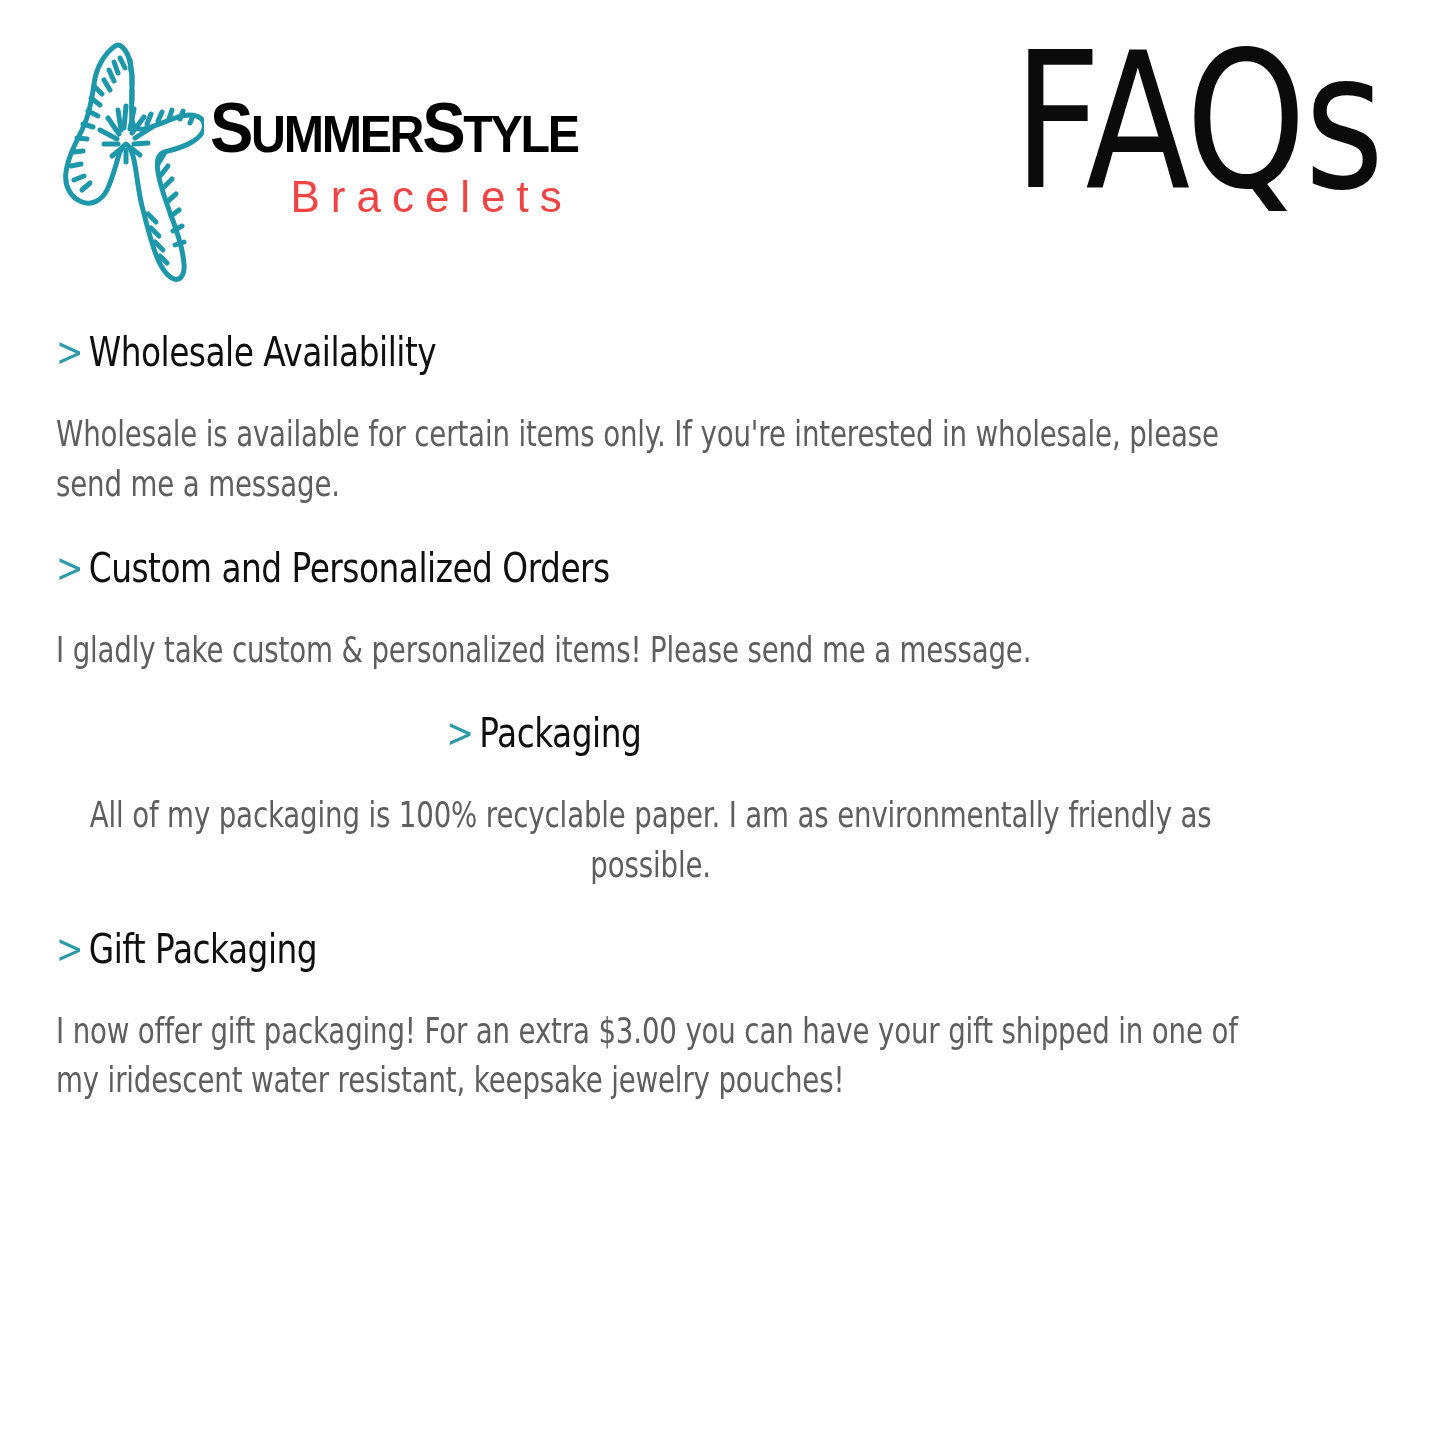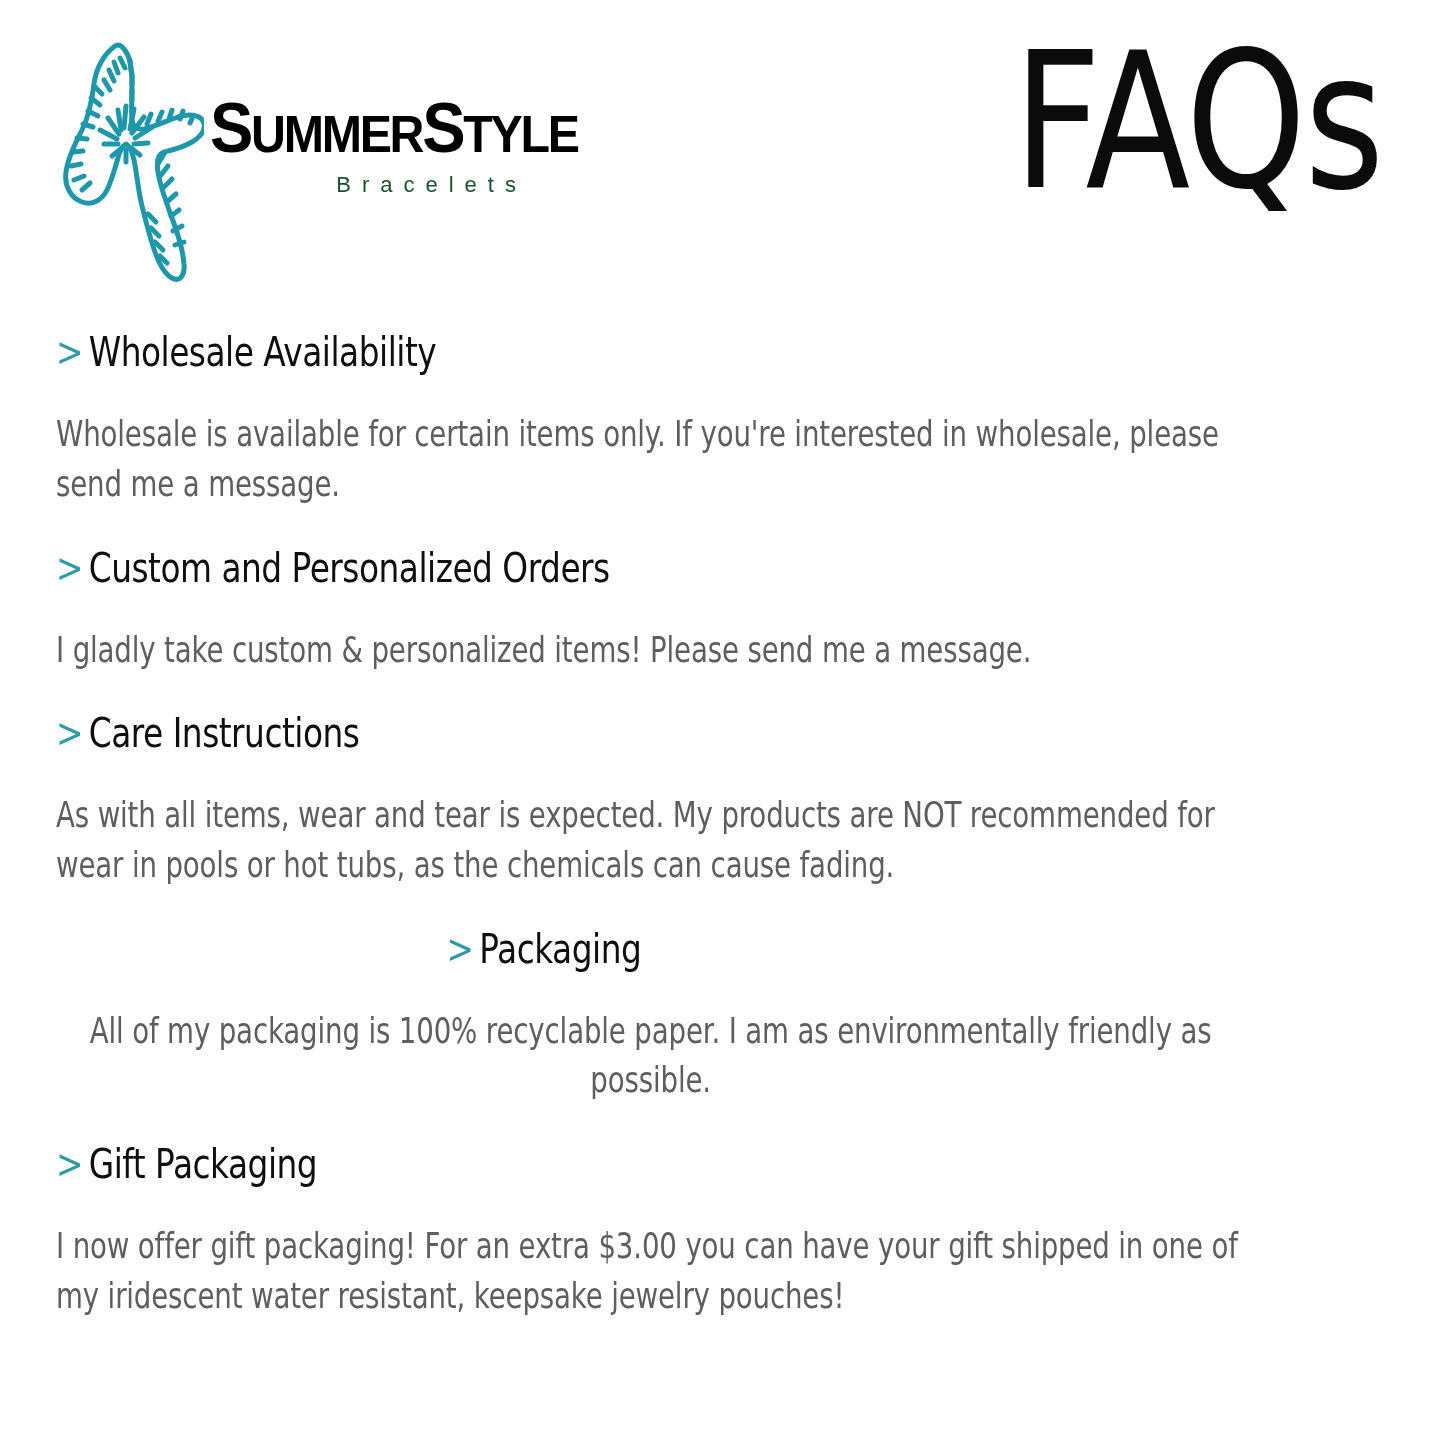--- a/index.html
+++ b/index.html
@@ -71,9 +71,9 @@
   .wordmark-sub {
     font-family: "Liberation Sans", sans-serif;
     font-weight: 400;
-    font-size: 22px;
+    font-size: 44px;
     letter-spacing: 11px;
-    color: #14532d;
+    color: #ef4444;
     margin-top: 12px;
     margin-left: 48px;
     white-space: nowrap;

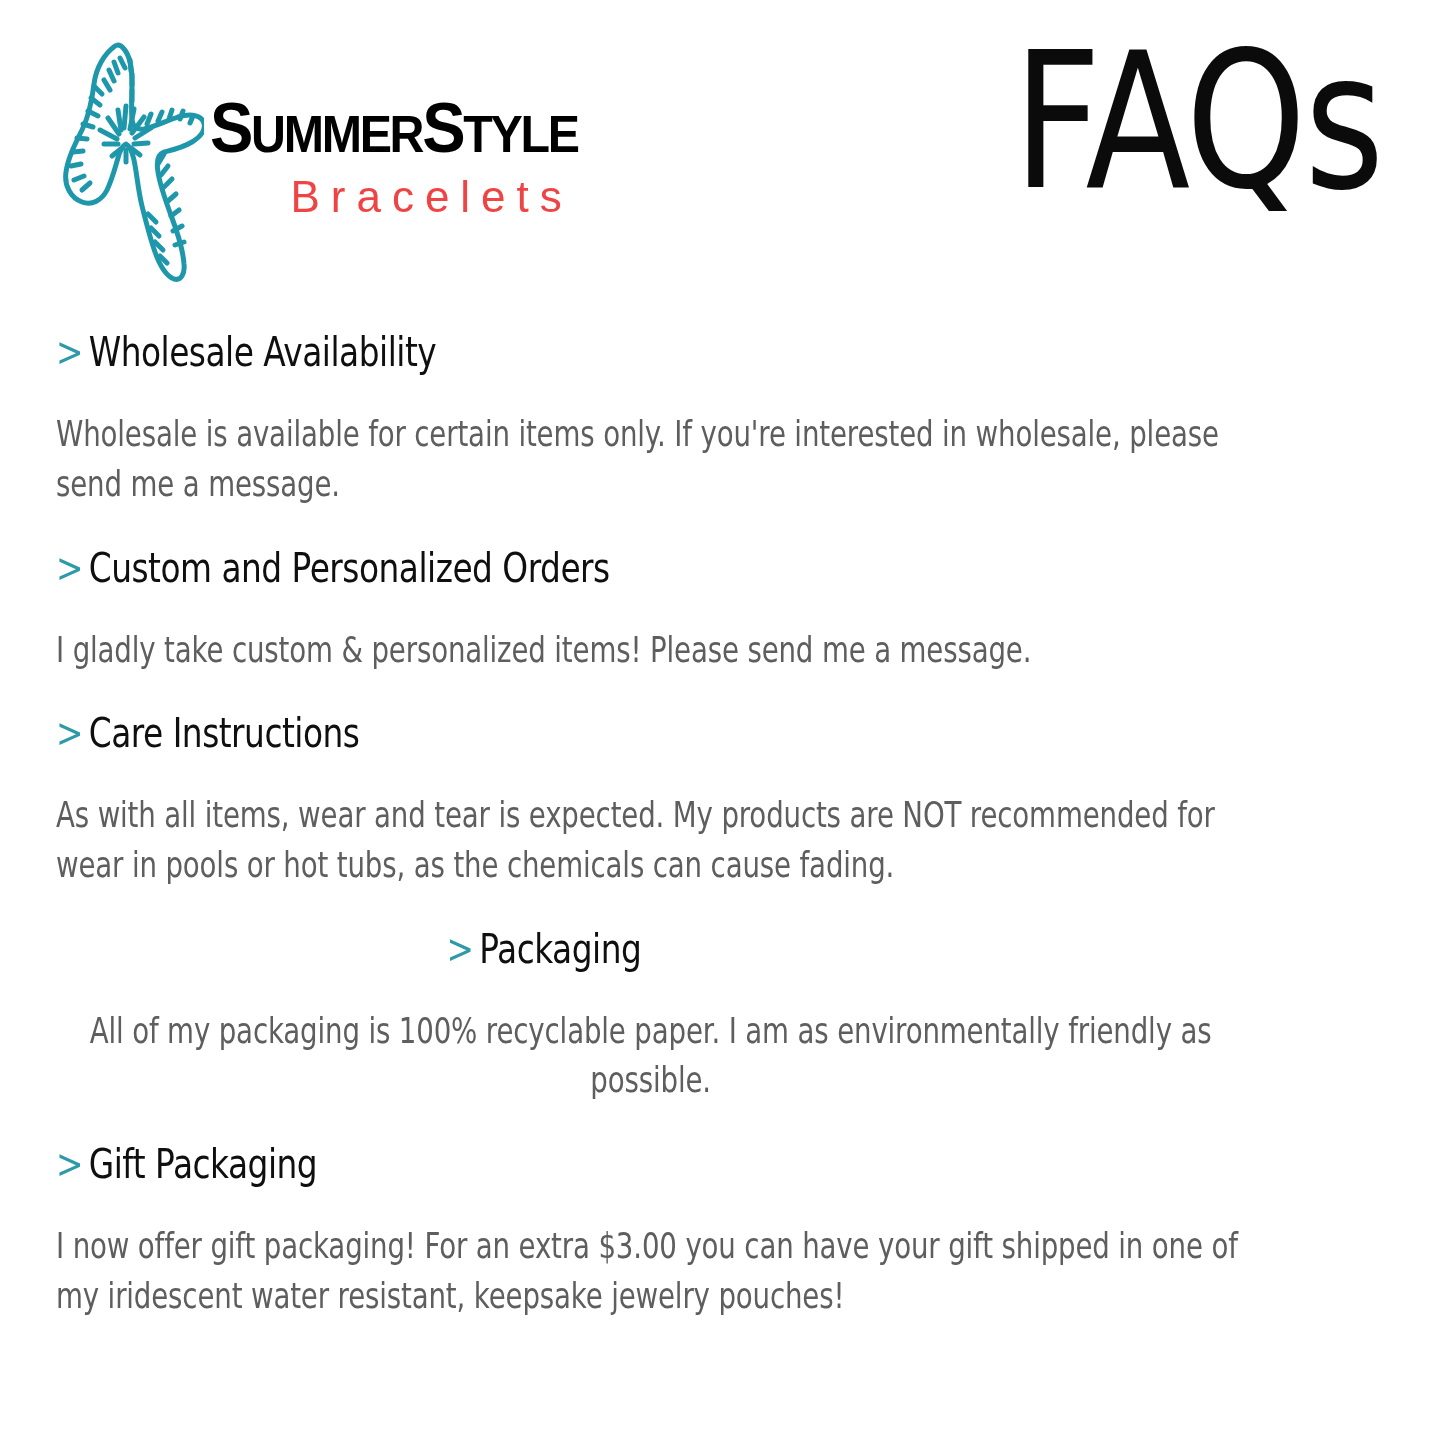--- a/index.html
+++ b/index.html
@@ -249,10 +249,6 @@
     </section>
 
 
-    <section class="faq-item i3">
-      <h2 class="faq-heading"><span class="chev">&gt;</span><span>Care Instructions</span></h2>
-      <p class="faq-body">As with all items, wear and tear is expected. My products are NOT recommended for wear in pools or hot tubs, as the chemicals can cause fading.</p>
-    </section>
 
     <section class="faq-item i4">
       <h2 class="faq-heading"><span class="chev">&gt;</span><span>Packaging</span></h2>

